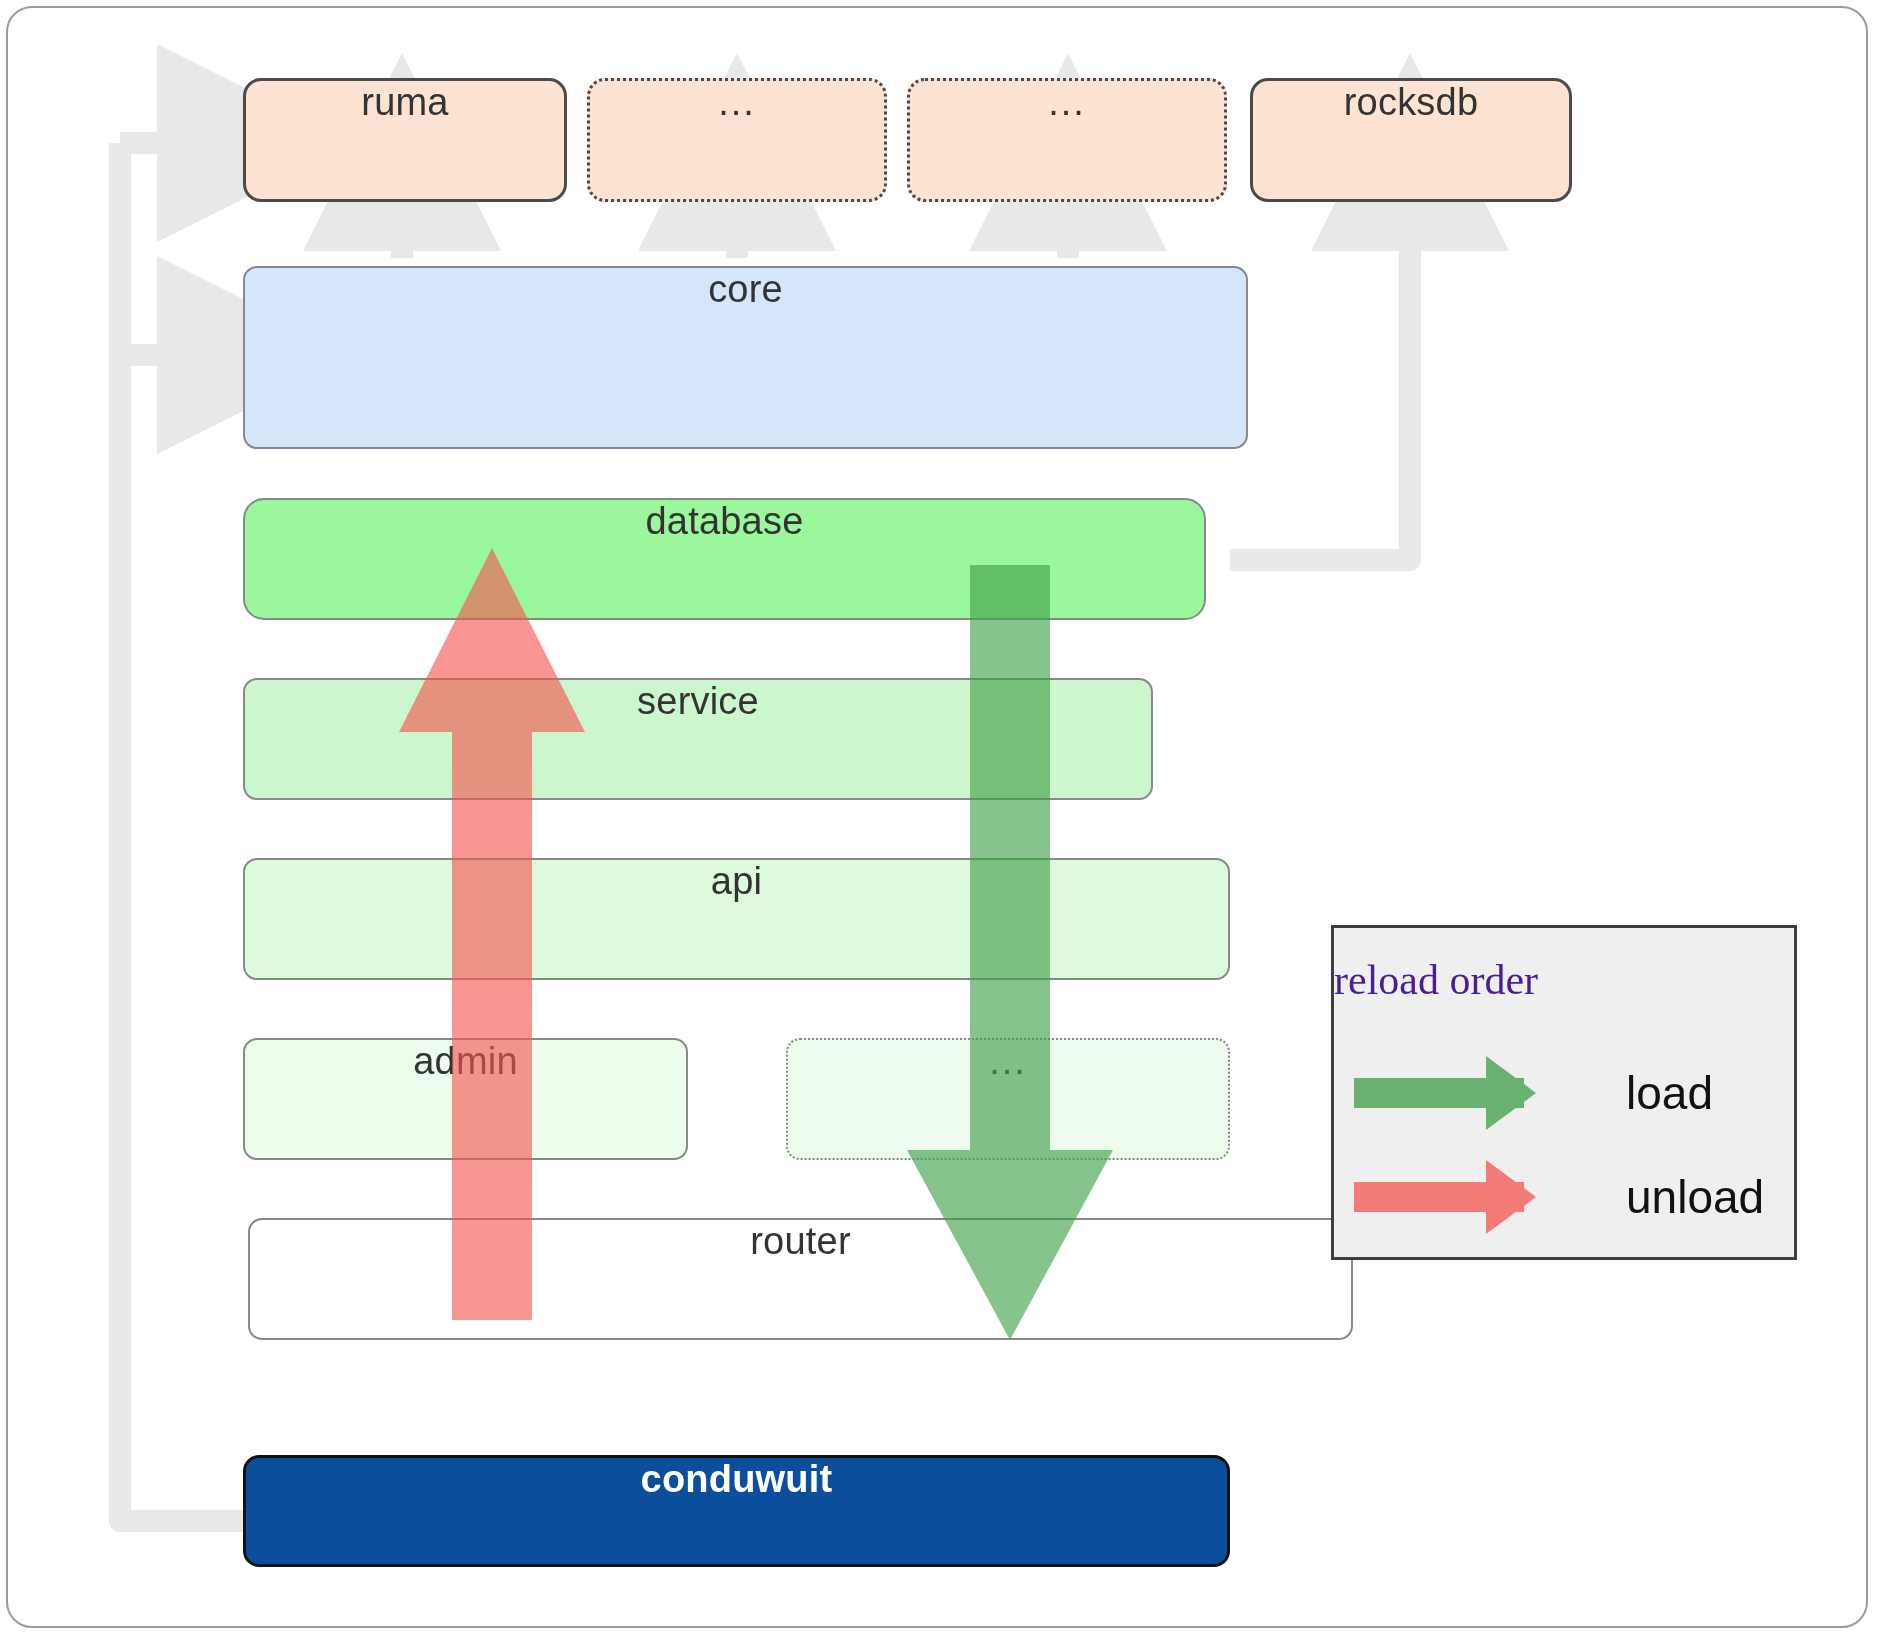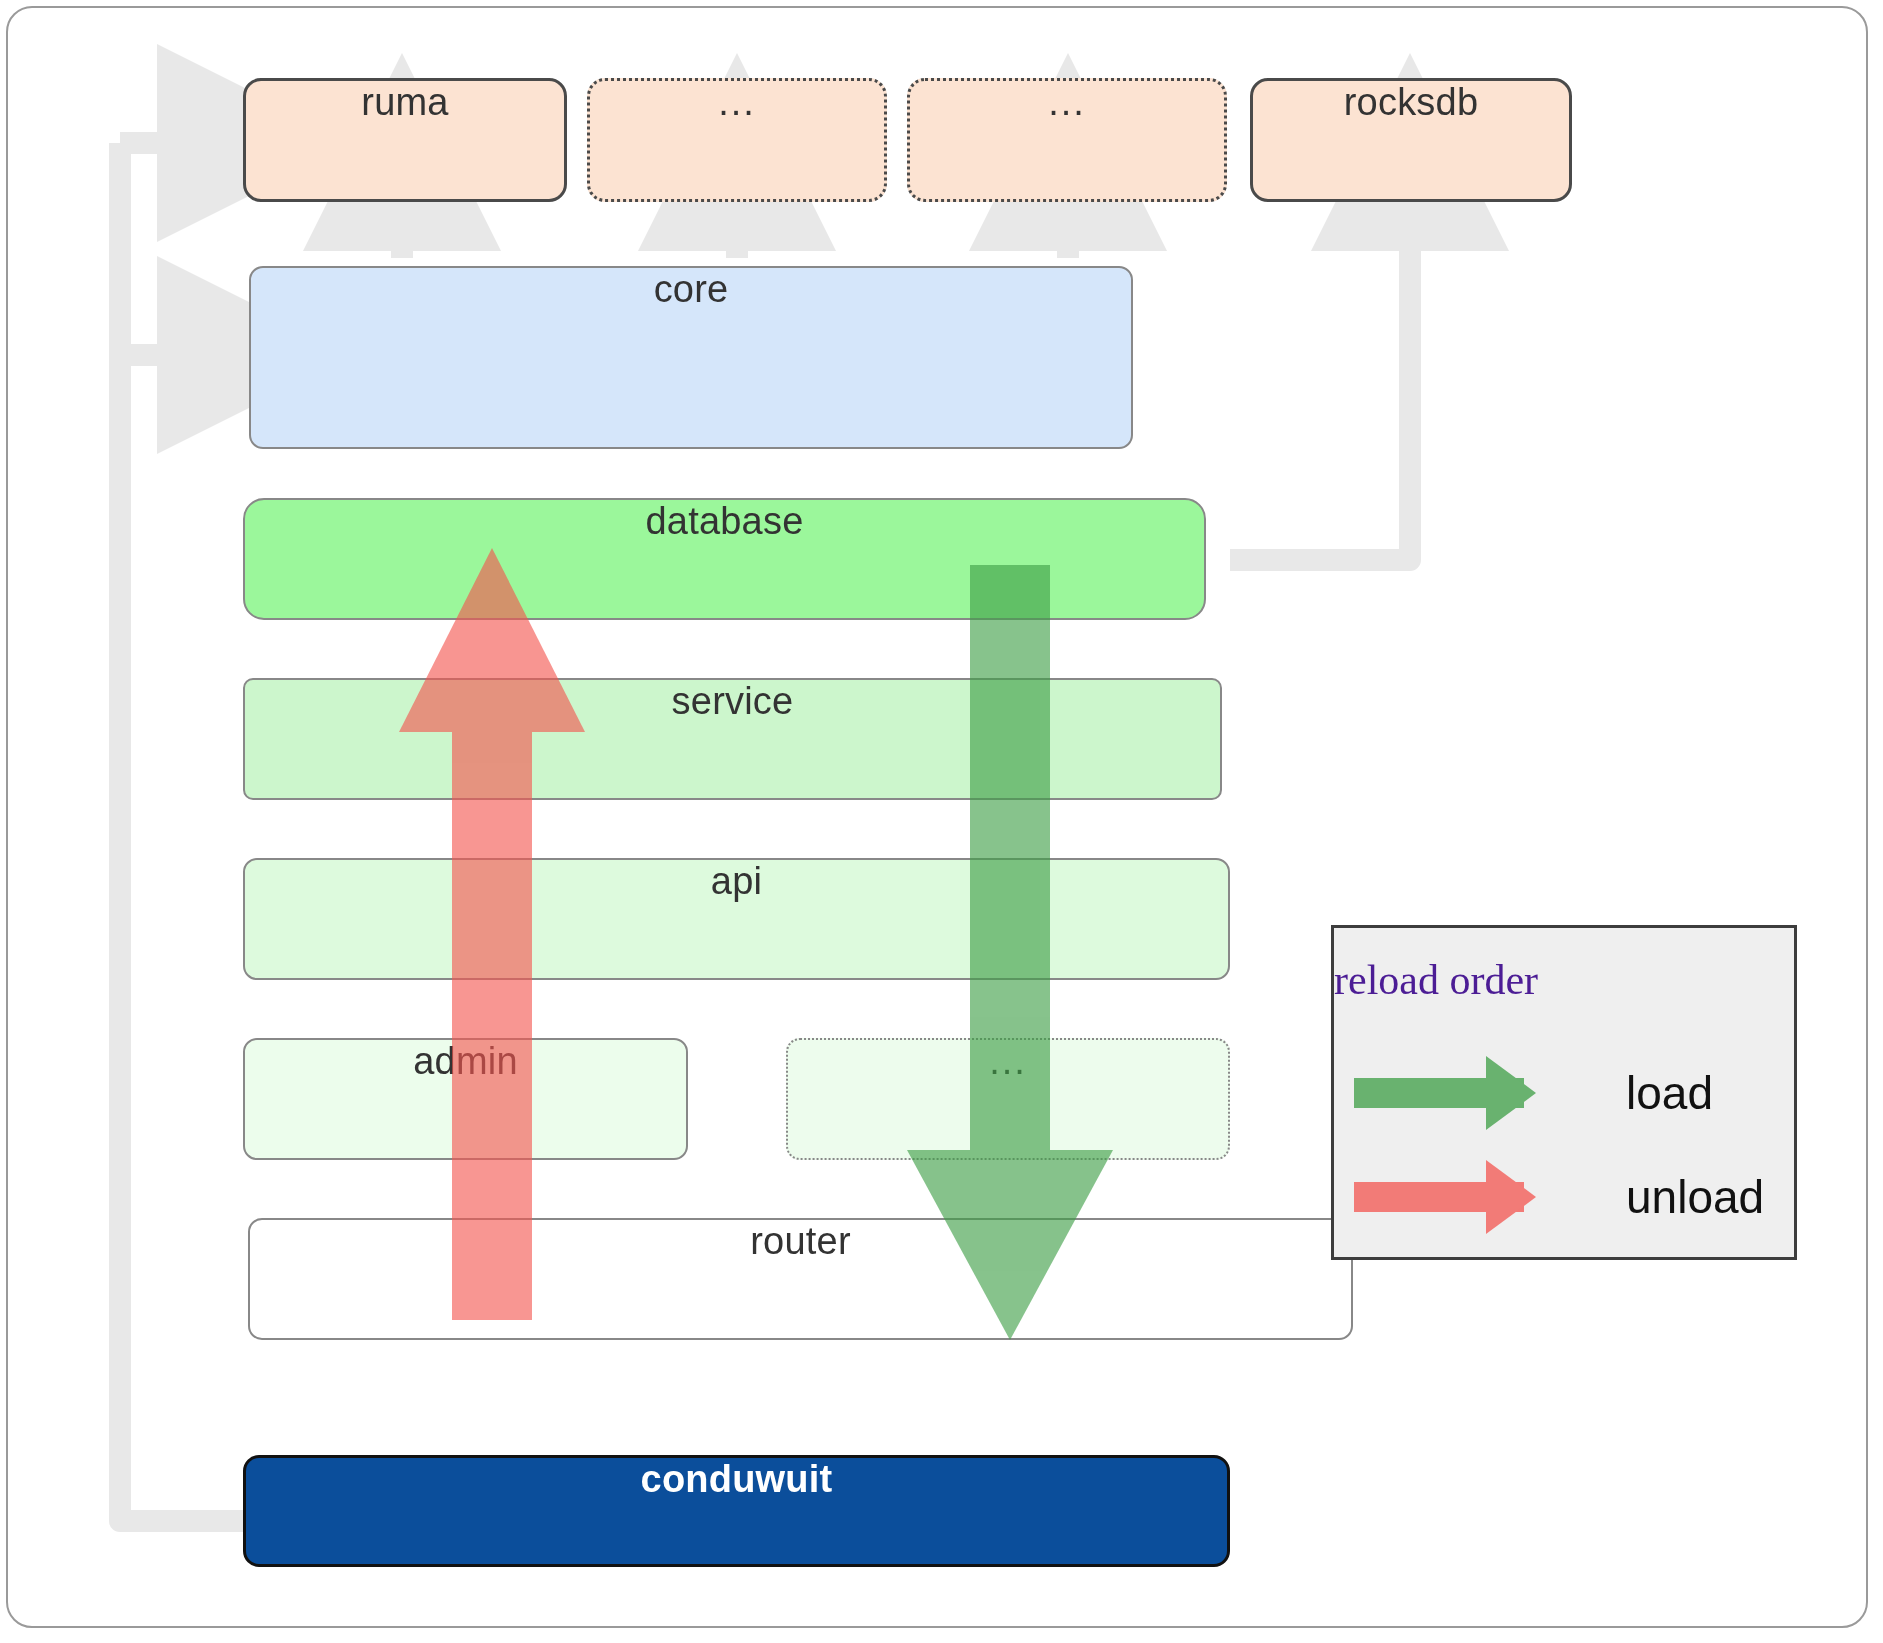--- a/index.html
+++ b/index.html
@@ -176,7 +176,7 @@
     <span>rocksdb</span>
   </div>
 
-  <div class="node layer core" style="left:249px; top:266px; width:884px; height:183px;">
+  <div class="node layer core" style="left:243px; top:266px; width:1005px; height:183px;">
     <span>core</span>
   </div>
 

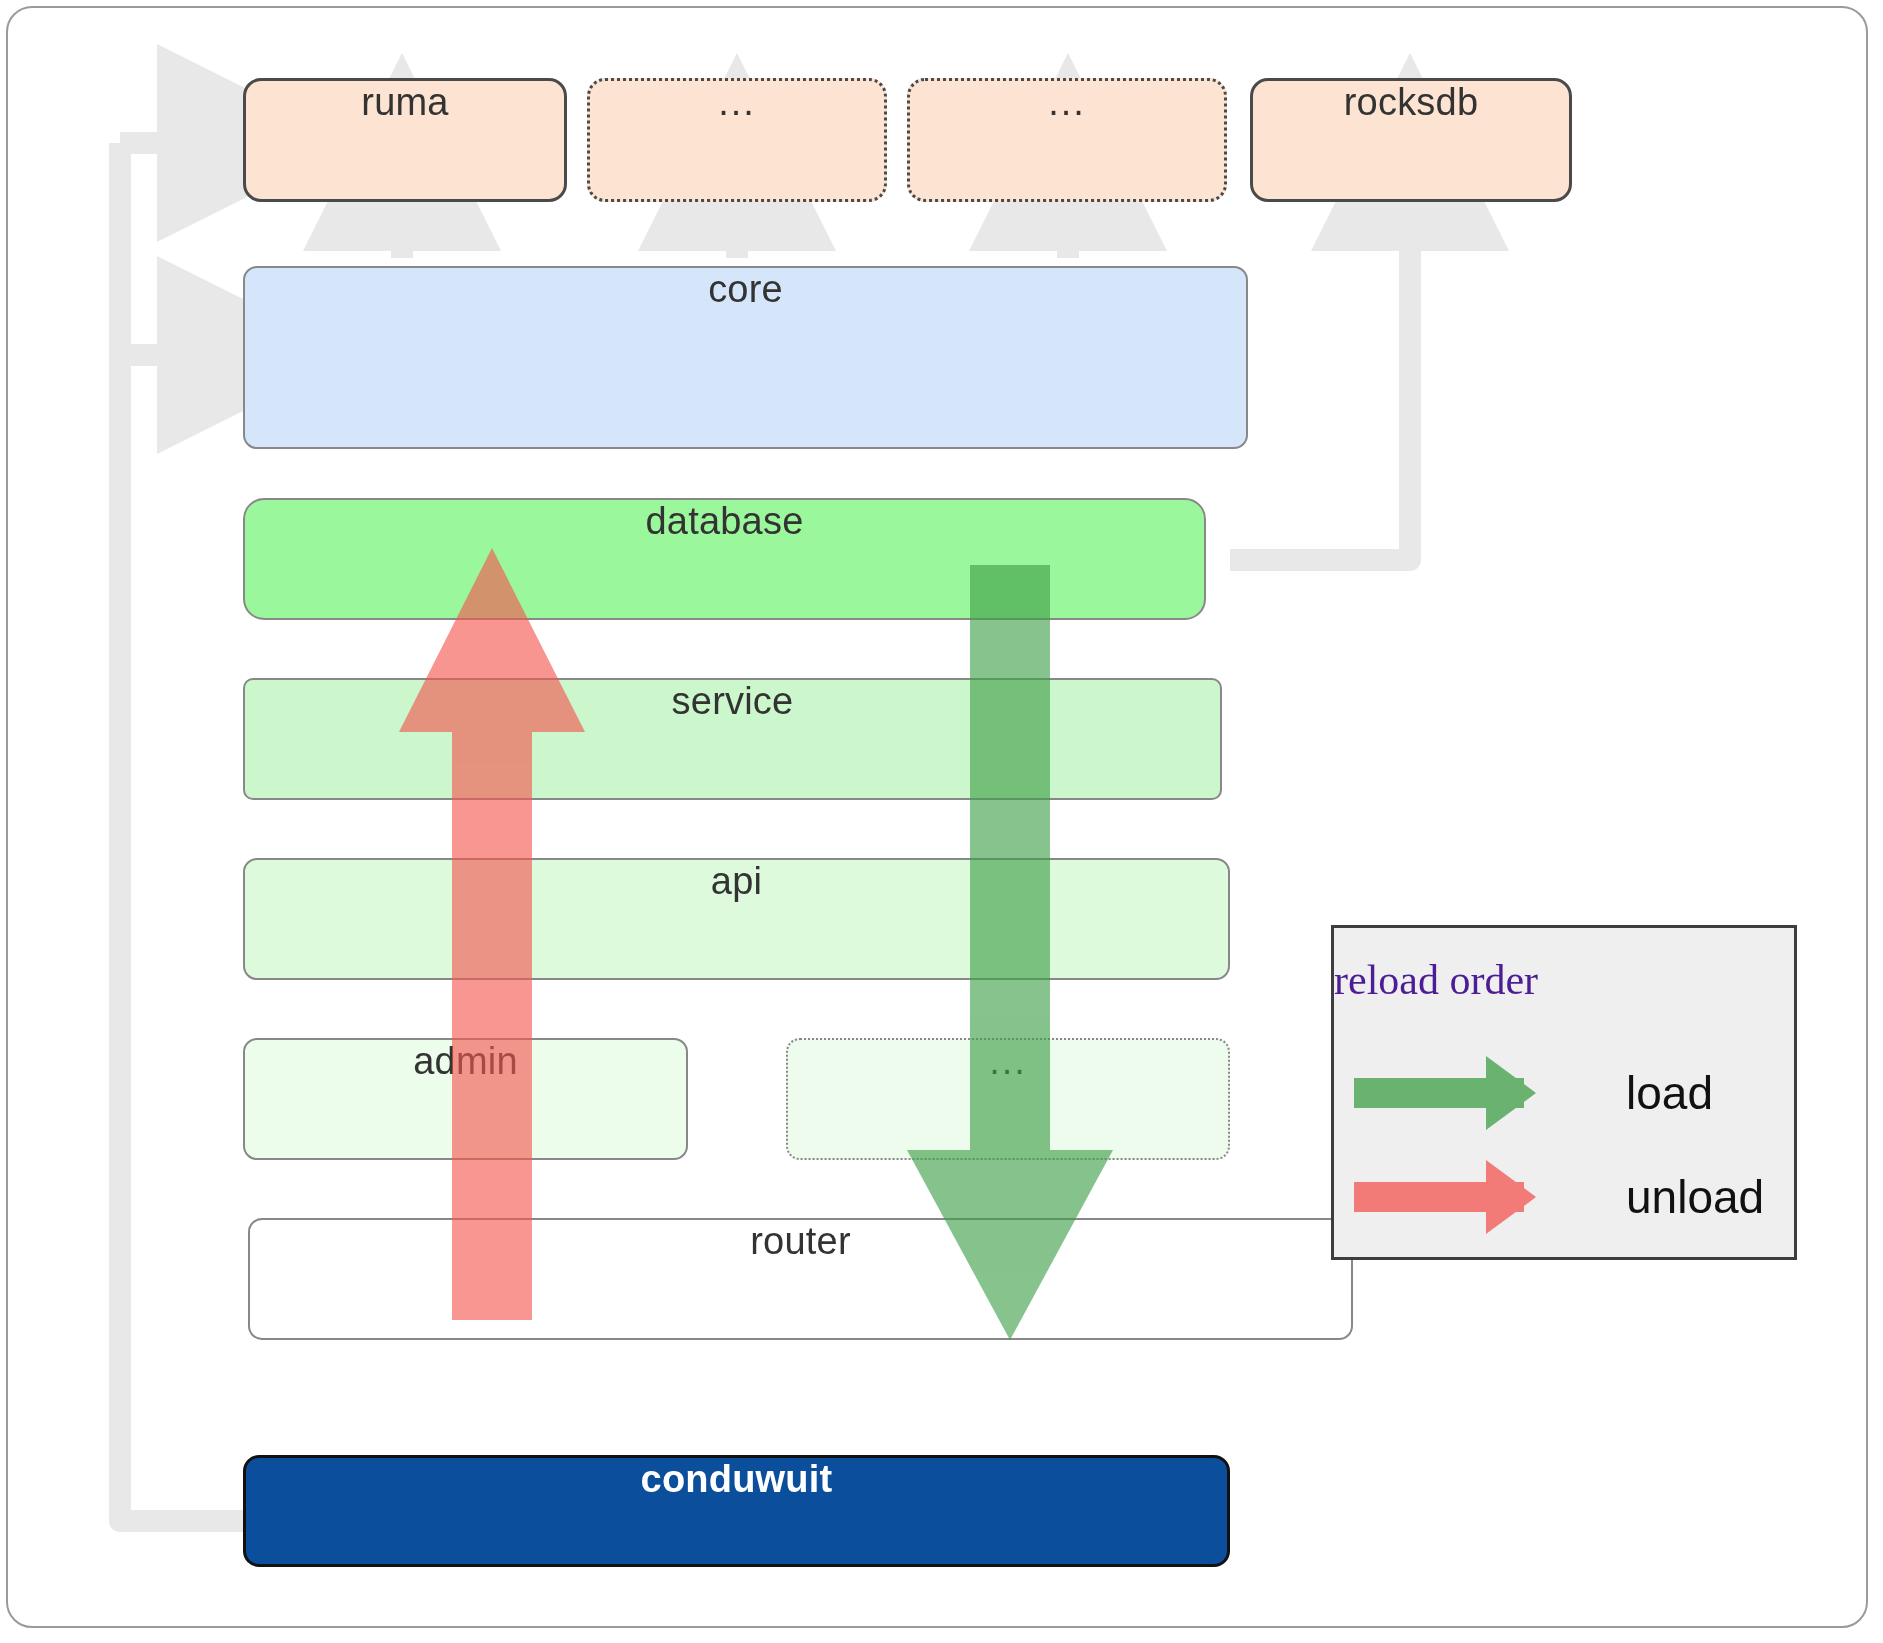--- a/index.html
+++ b/index.html
@@ -184,7 +184,7 @@
     <span>database</span>
   </div>
 
-  <div class="node layer service" style="left:243px; top:678px; width:979px; height:122px;border-radius:10px;">
+  <div class="node layer service" style="left:243px; top:678px; width:910px; height:122px;">
     <span>service</span>
   </div>
 

